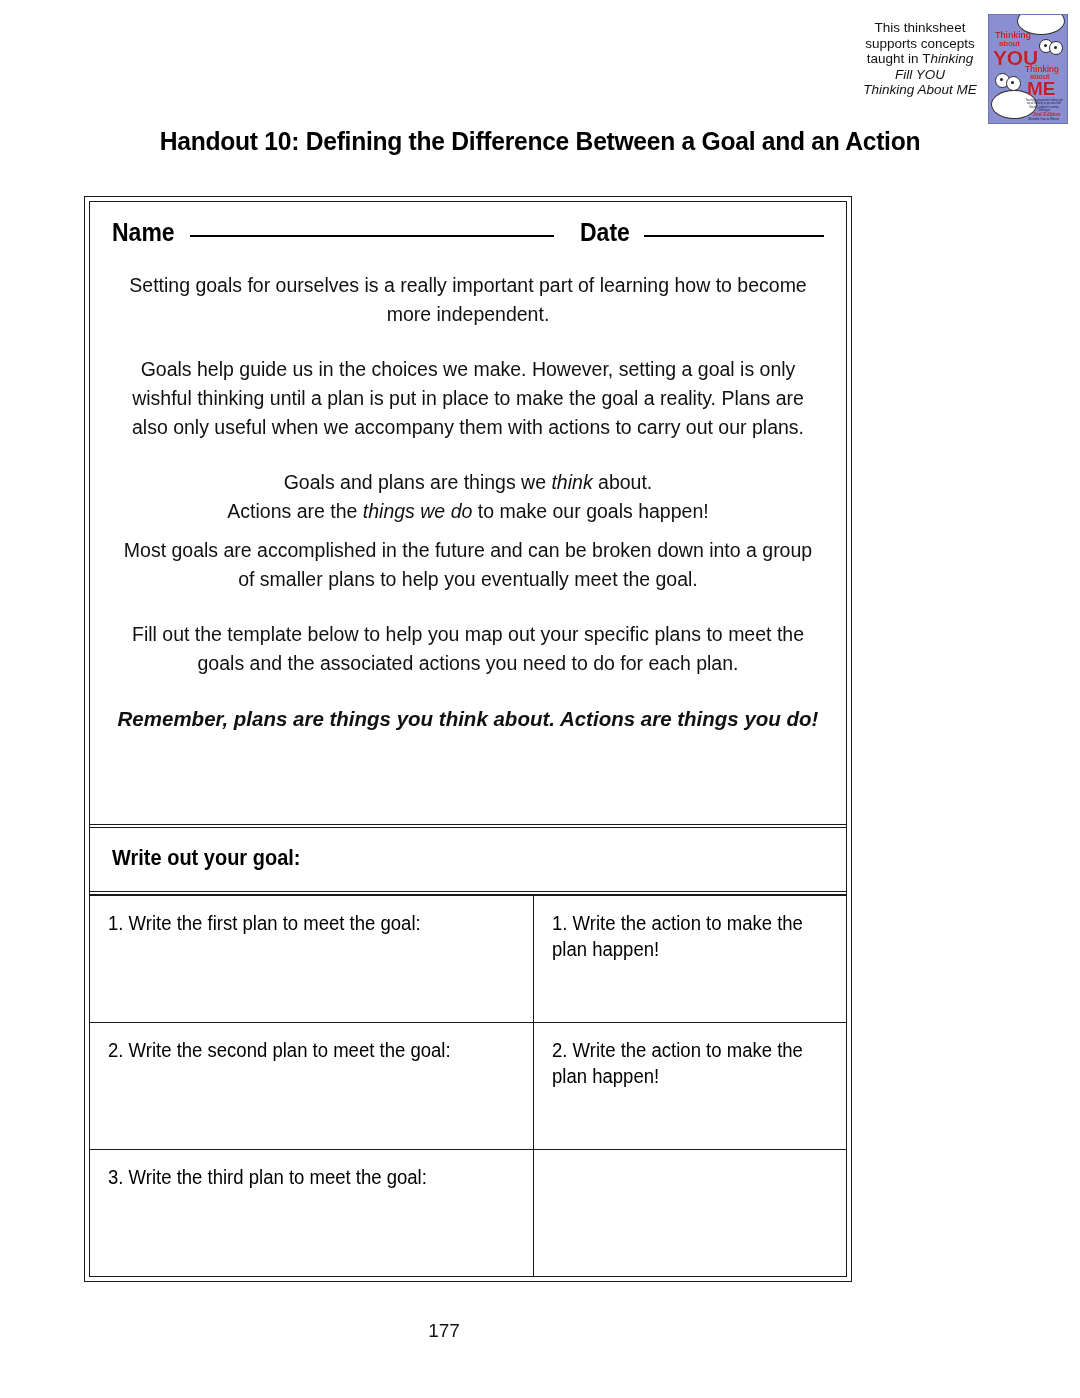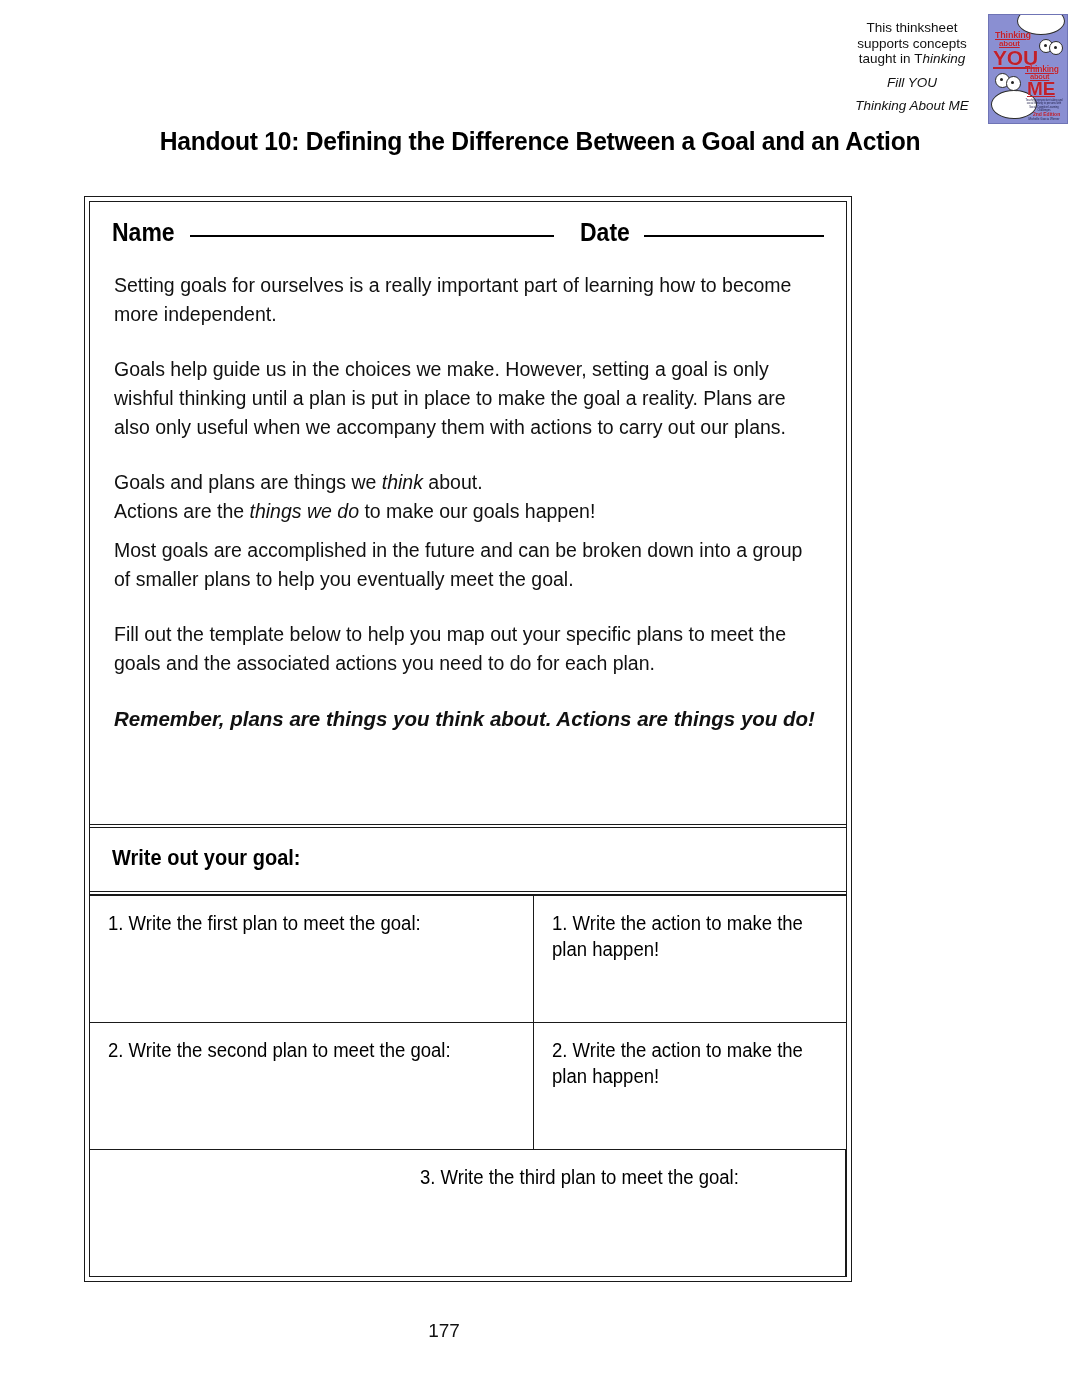--- a/index.html
+++ b/index.html
@@ -25,7 +25,7 @@
     display: flex;
     align-items: flex-start;
     justify-content: flex-end;
-    gap: 16px;
+    gap: 8px;
   }
   .credit-text {
     width: 120px;

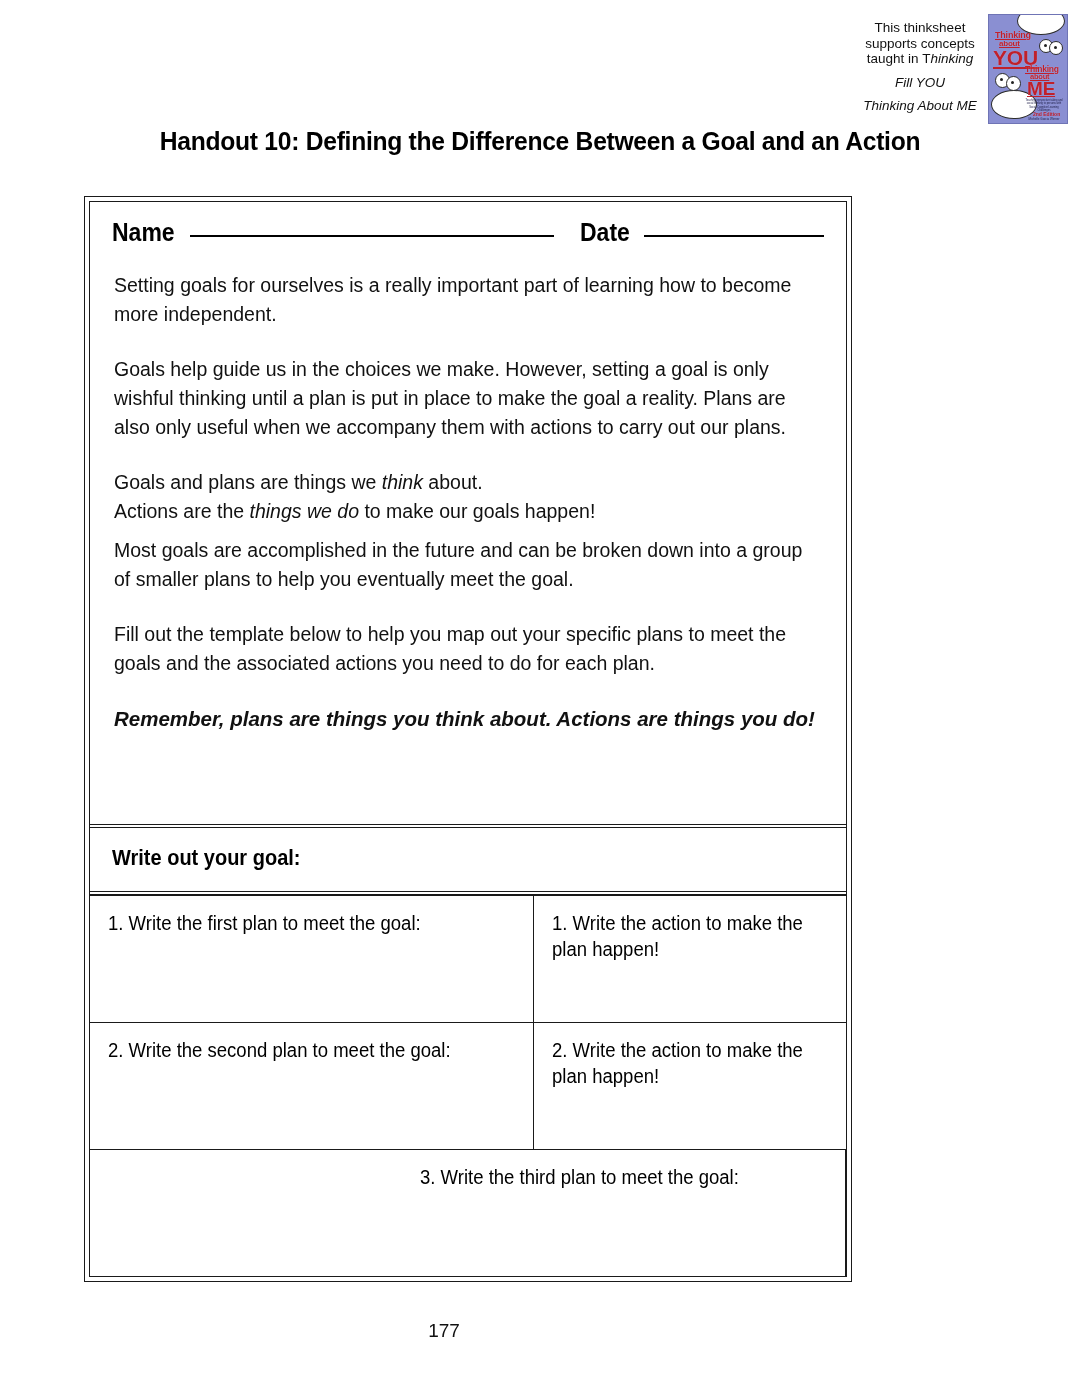--- a/index.html
+++ b/index.html
@@ -82,7 +82,6 @@
     line-height: 1;
     letter-spacing: -0.2px;
     text-shadow: 0 0 1px rgba(255,255,255,0.4);
-    text-decoration: underline;
   }
   .cv-thinking1 { top: 16px; left: 6px; font-size: 9px; }
   .cv-about1 { top: 25px; left: 10px; font-size: 8px; }

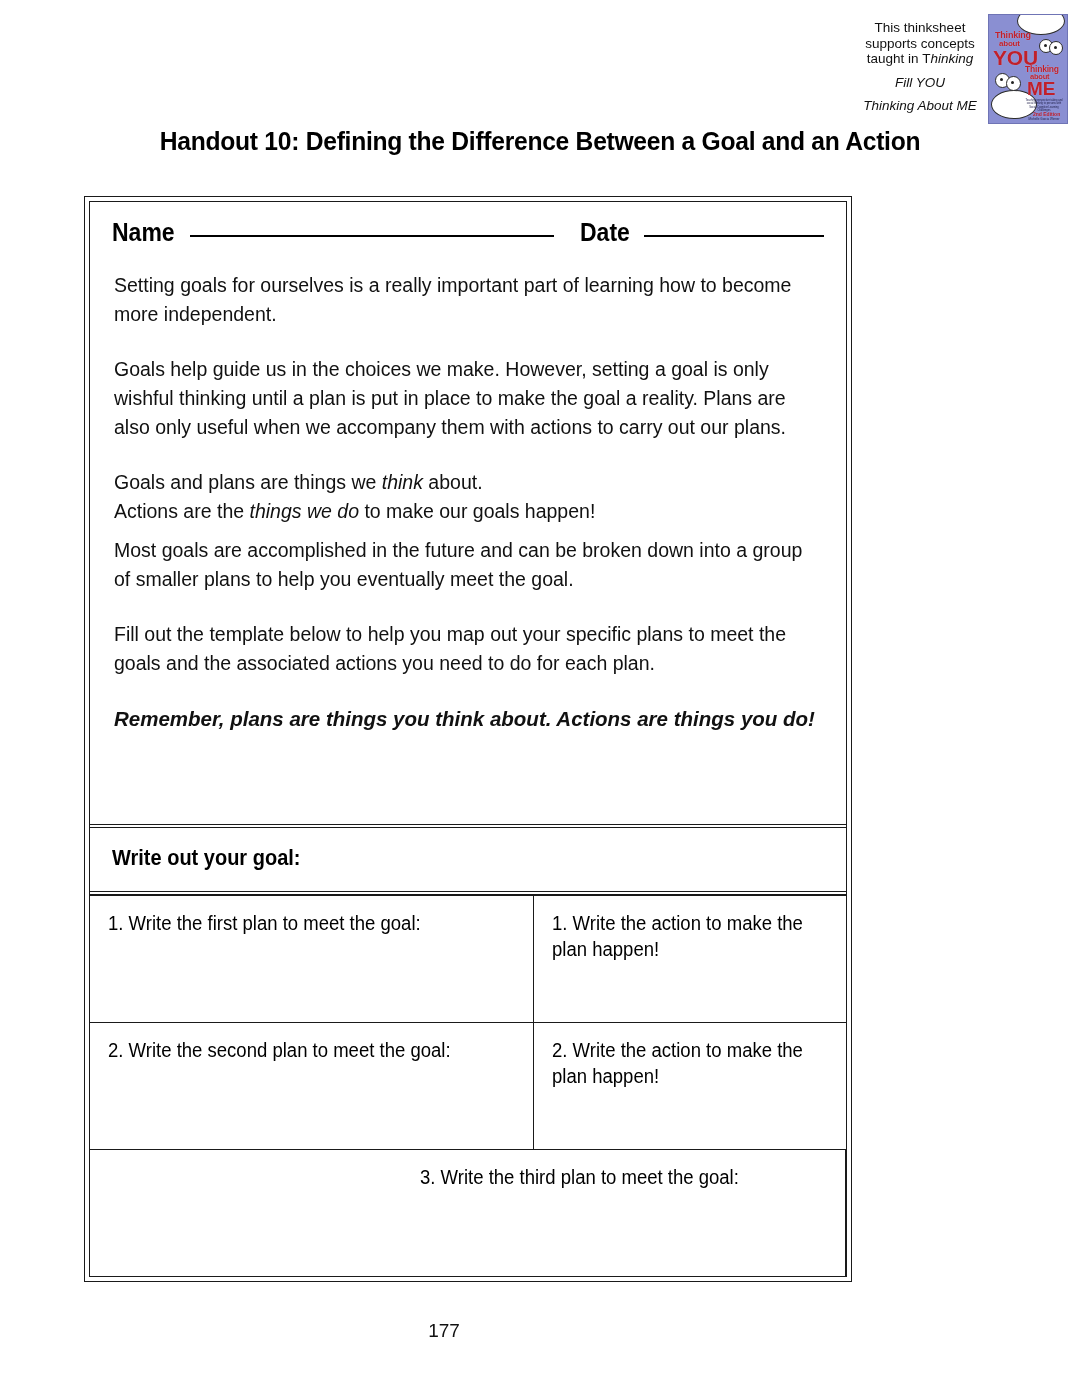--- a/index.html
+++ b/index.html
@@ -36,7 +36,7 @@
     color: #111;
     padding-top: 6px;
   }
-  .credit-text .ital { font-style: italic; margin-top: 8px; }
+  .credit-text .ital { font-style: italic; }
 
   
   .book-cover {

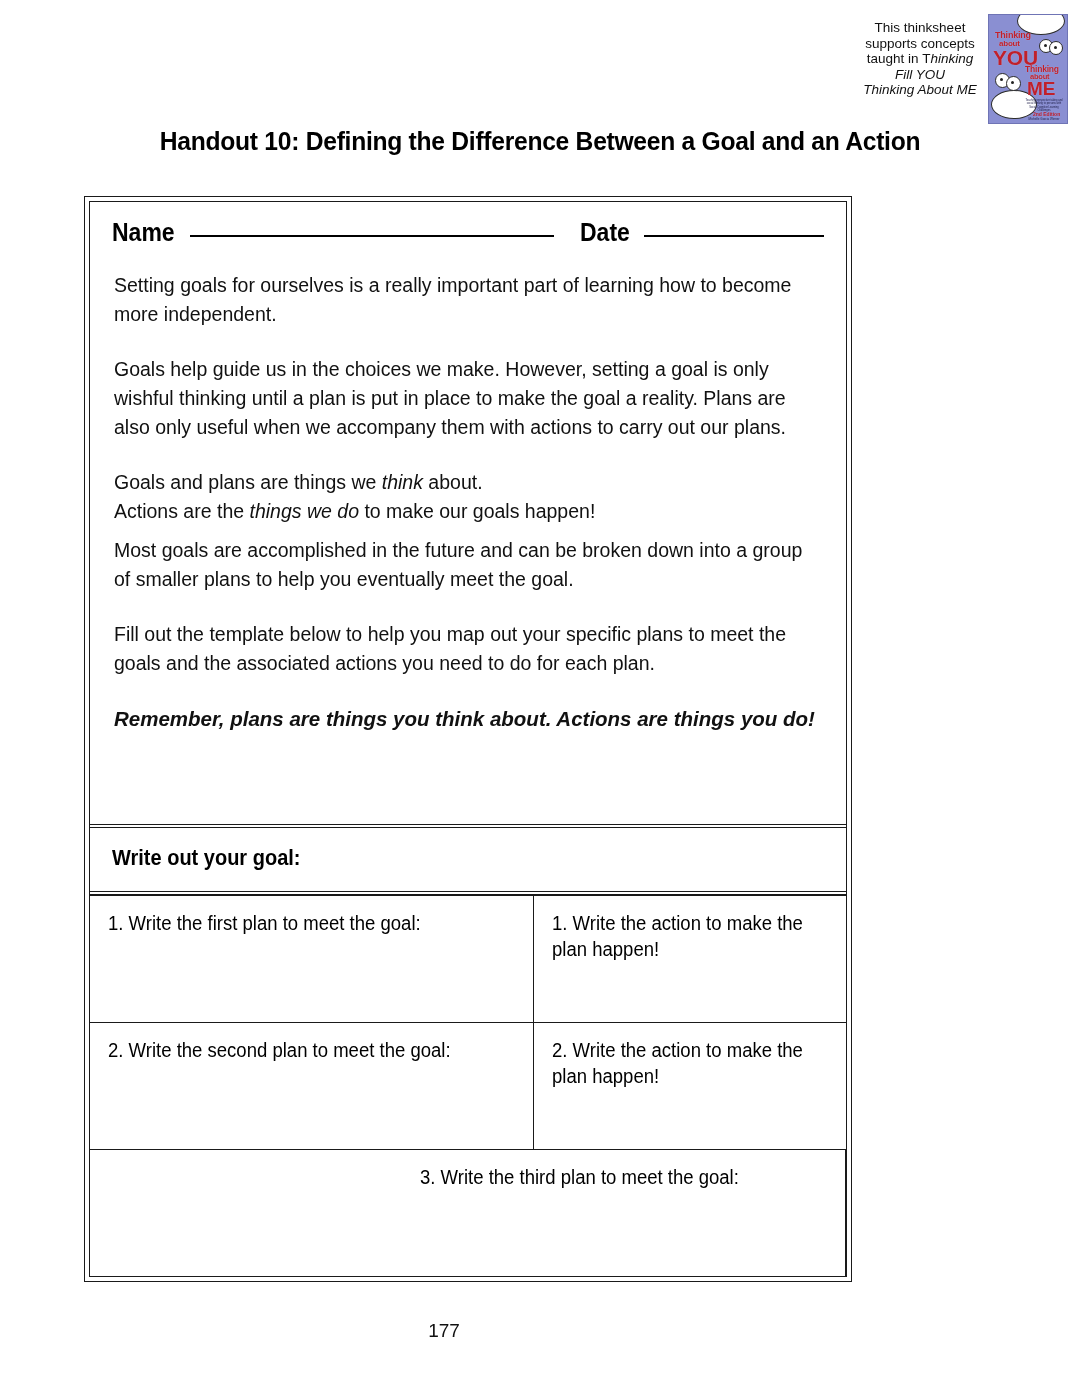--- a/index.html
+++ b/index.html
@@ -183,6 +183,7 @@
     color: #111;
     flex: 0 0 auto;
     transform-origin: left top;
+    text-align: center;
   }
   .prose p {
     margin: 0 0 26px 0;

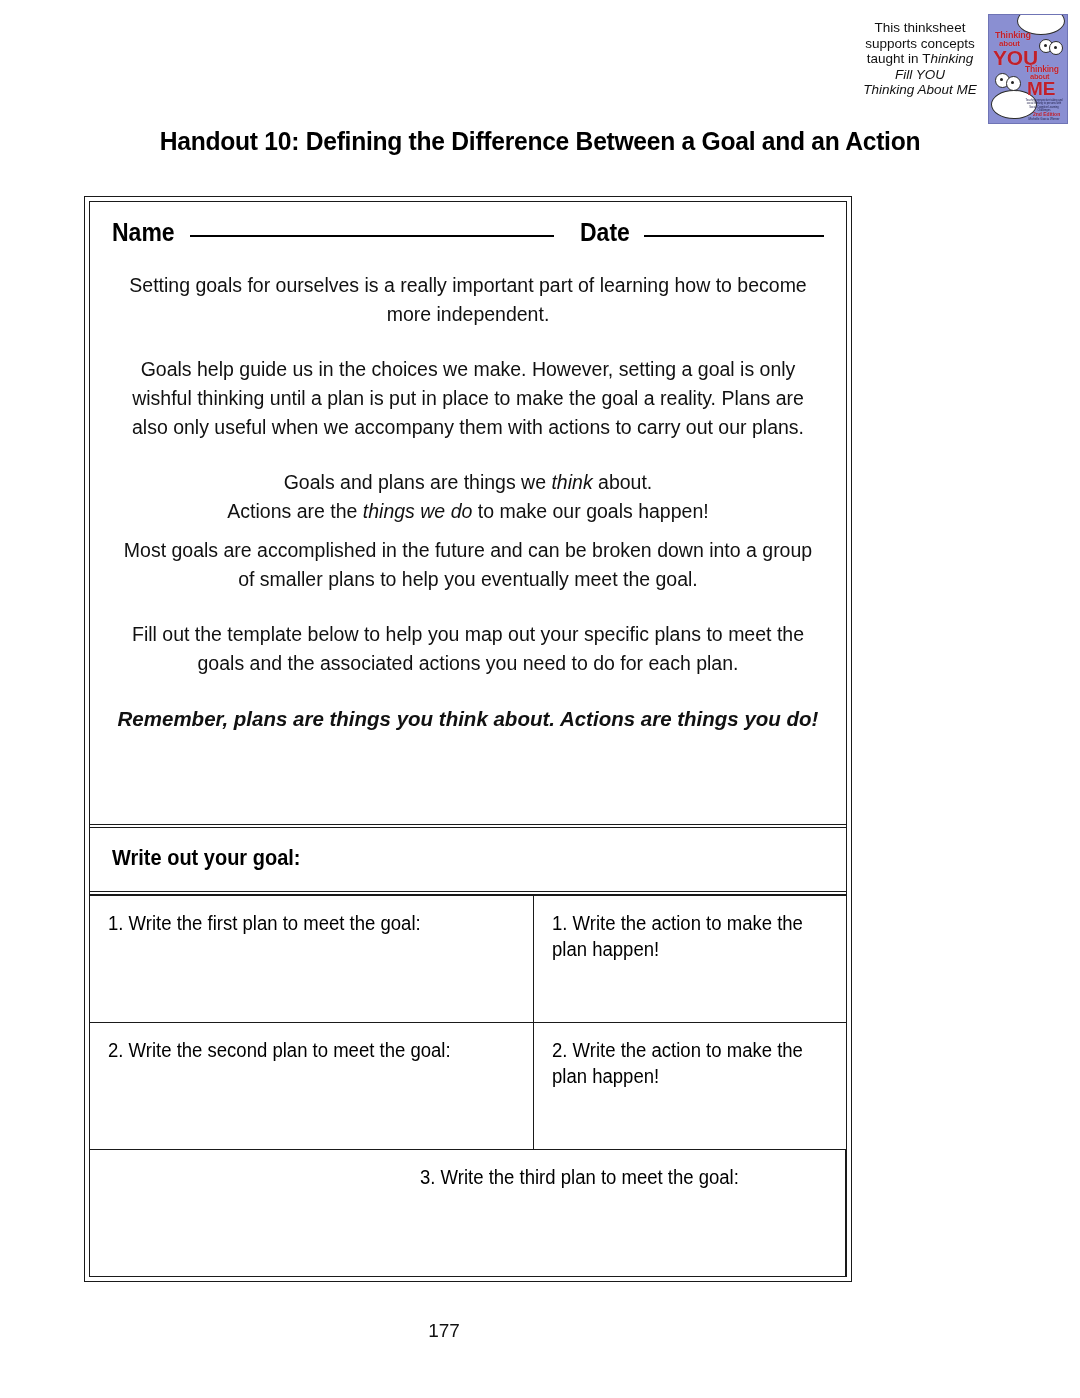--- a/index.html
+++ b/index.html
@@ -230,7 +230,7 @@
     border-bottom: 1.2px solid #1a1a1a;
     text-decoration: underline;
   }
-  .plan-row:last-child { border-bottom: none; justify-content: flex-end; }
+  .plan-row:last-child { border-bottom: none; }
   .plan-cell {
     padding: 14px 18px 0 18px;
     font-family: "Liberation Sans Narrow", "Liberation Sans", sans-serif;

